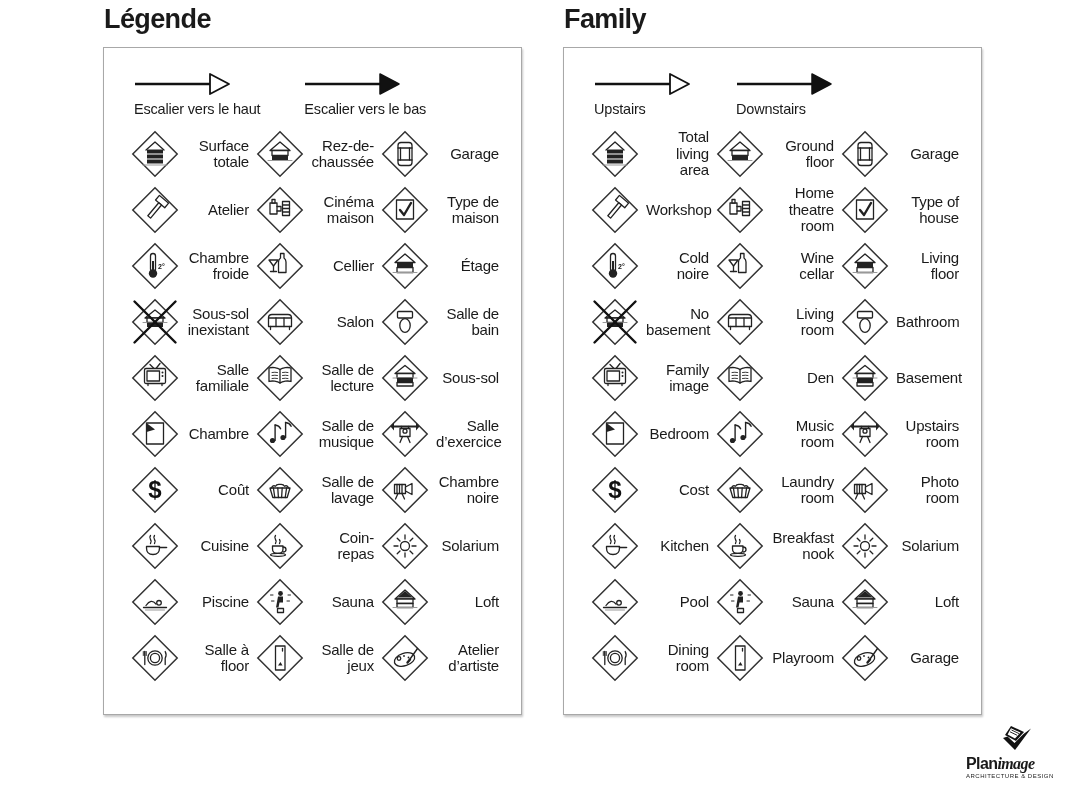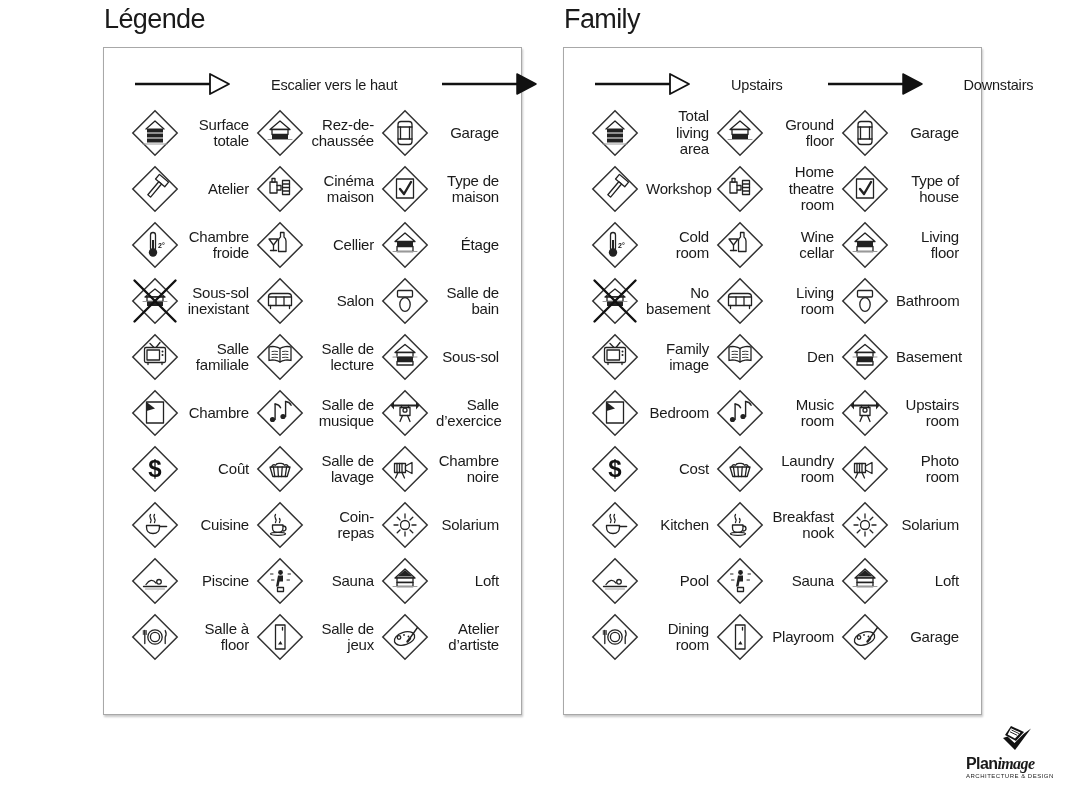--- a/index.html
+++ b/index.html
@@ -16,7 +16,7 @@
   .panel.fr { left: 103px; }
   .panel.en { left: 563px; }
   .panel-title {
-    font-size: 27px; line-height: 30px; font-weight: 400;
+    font-size: 27px; line-height: 30px; font-weight: 700;
     letter-spacing: -0.6px; margin: 0 0 13px 1px;
   }
   .panel-box {

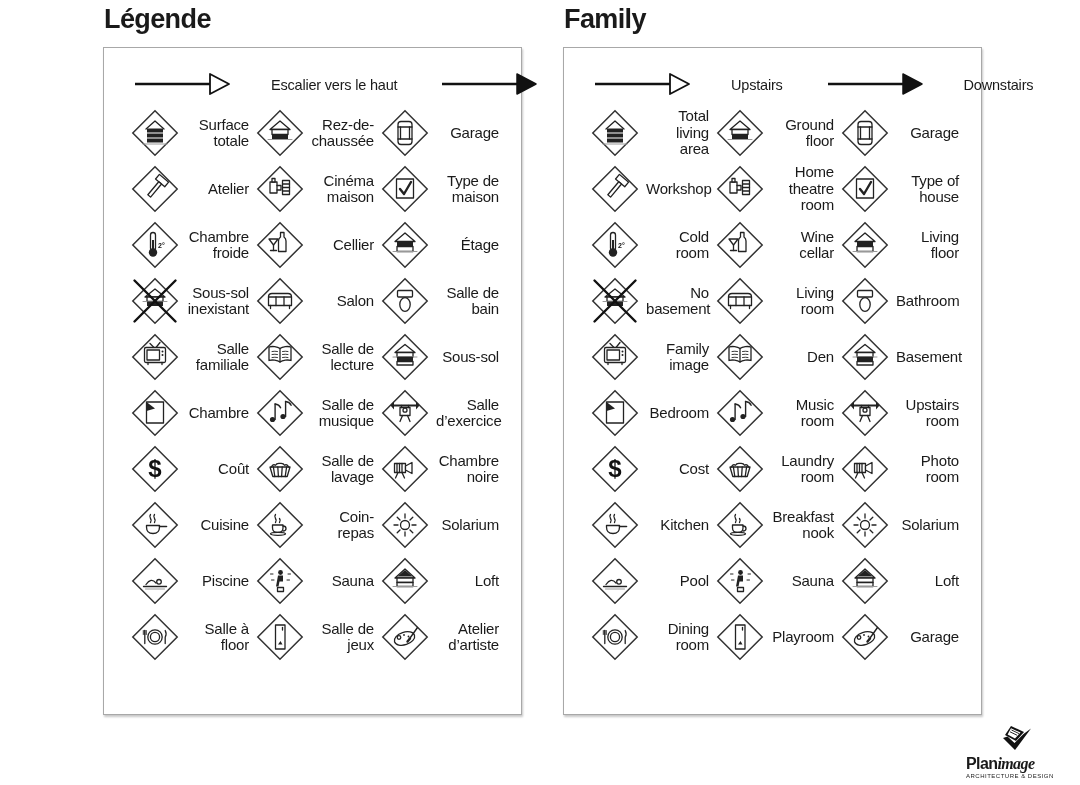--- a/index.html
+++ b/index.html
@@ -26,7 +26,7 @@
     padding: 12px 0 0 26px;
   }
   .arrow-row { display: flex; margin: 12px 0 0 4px; }
-  .arrow-block { display: flex; flex-direction: row; margin-right: 44px; gap: 39px; }
+  .arrow-block { display: flex; flex-direction: column; margin-right: 44px; }
   .arrow-svg { display: block; }
   .arrow-label { font-size: 14.5px; margin-top: 5px; letter-spacing: -0.2px; white-space: nowrap; }
   .grid { display: grid; grid-template-columns: repeat(3, 125px); margin-top: 9px; }

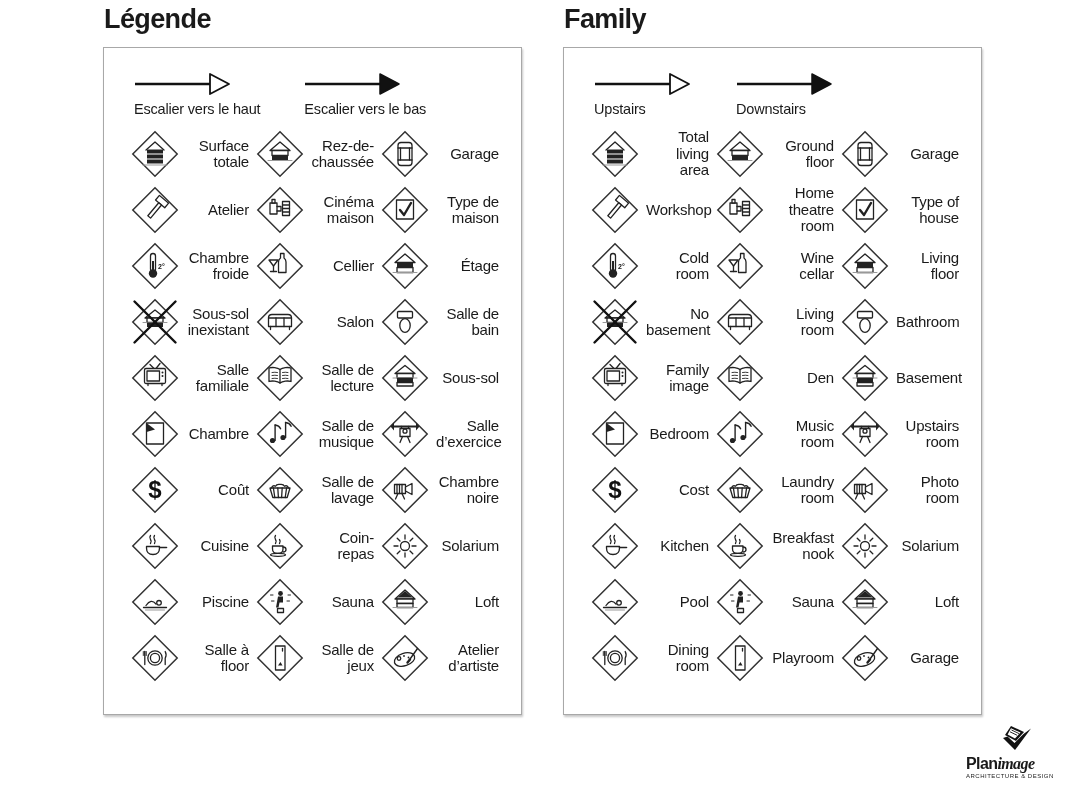--- a/index.html
+++ b/index.html
@@ -633,7 +633,7 @@
               </g>
             </svg>
           </span>
-          <span class="cell-label">Cold room</span>
+          <span class="cell-label">Cold noire</span>
         </div>
         <div class="cell">
           <span>

